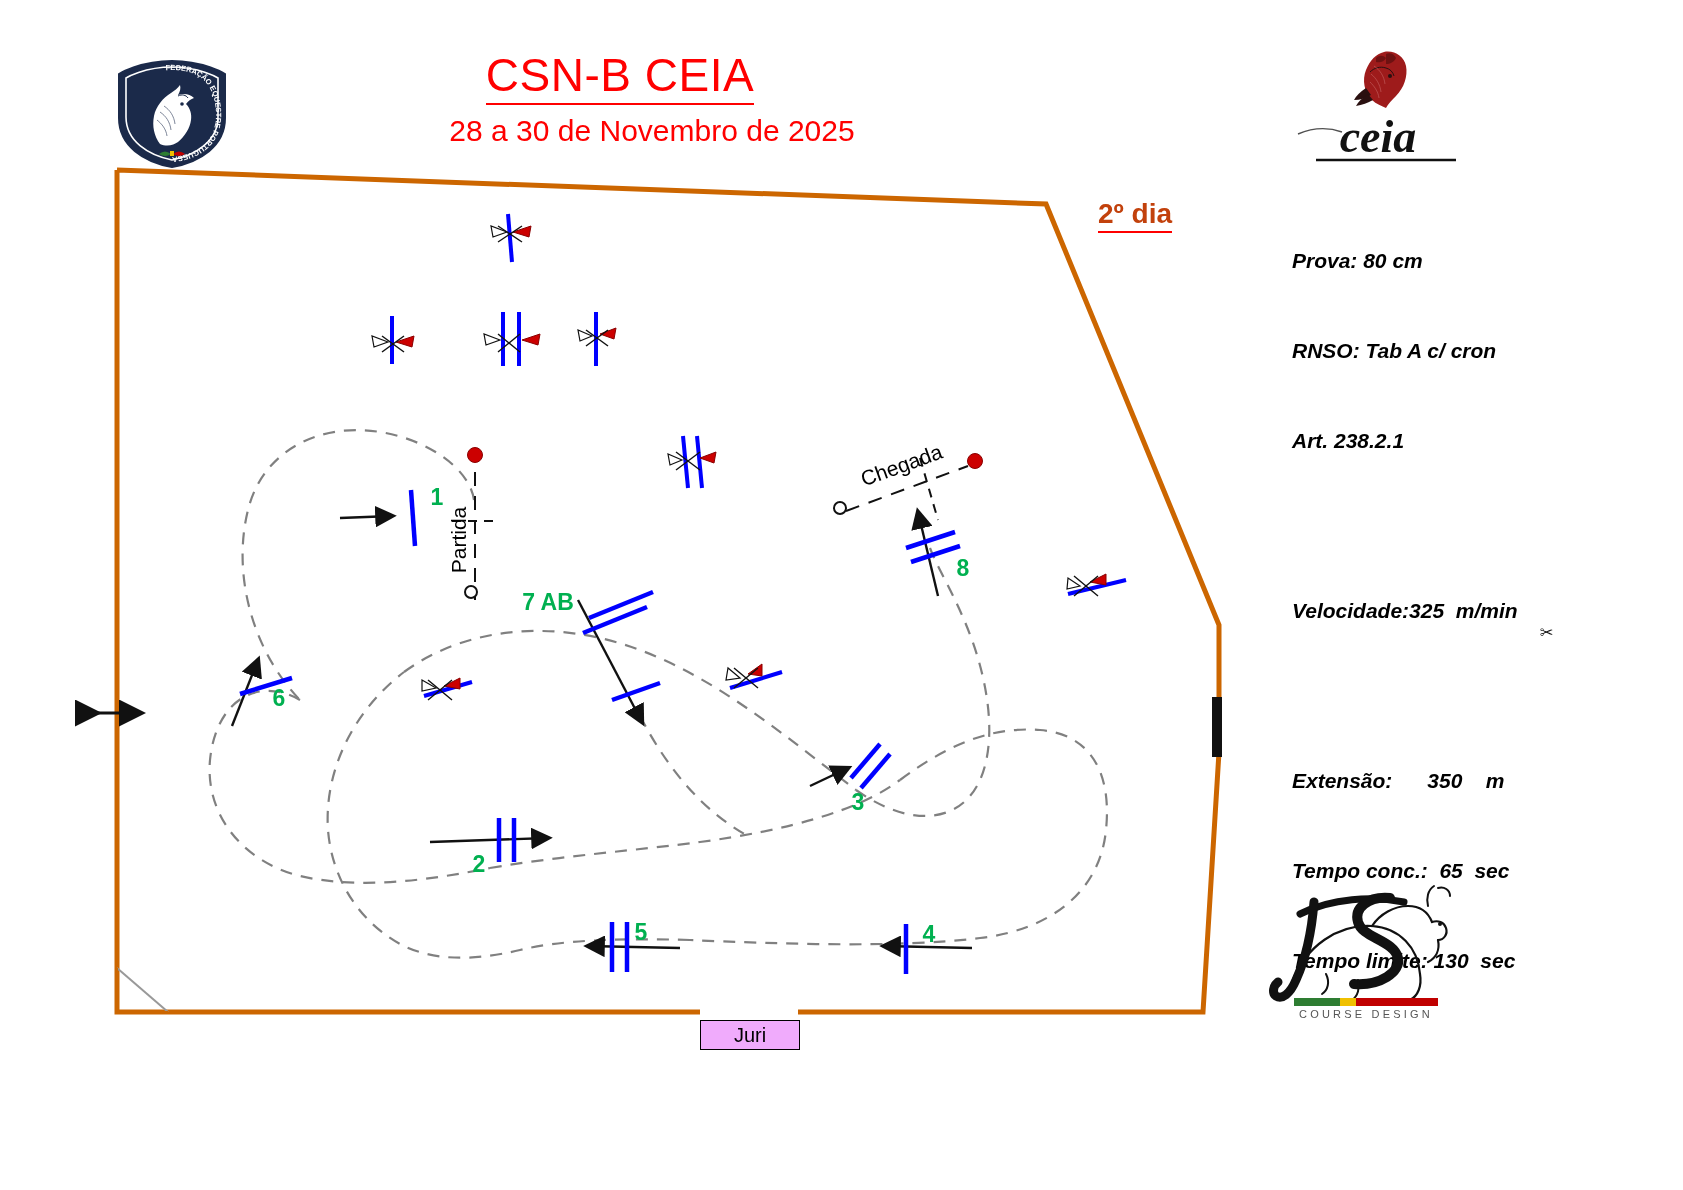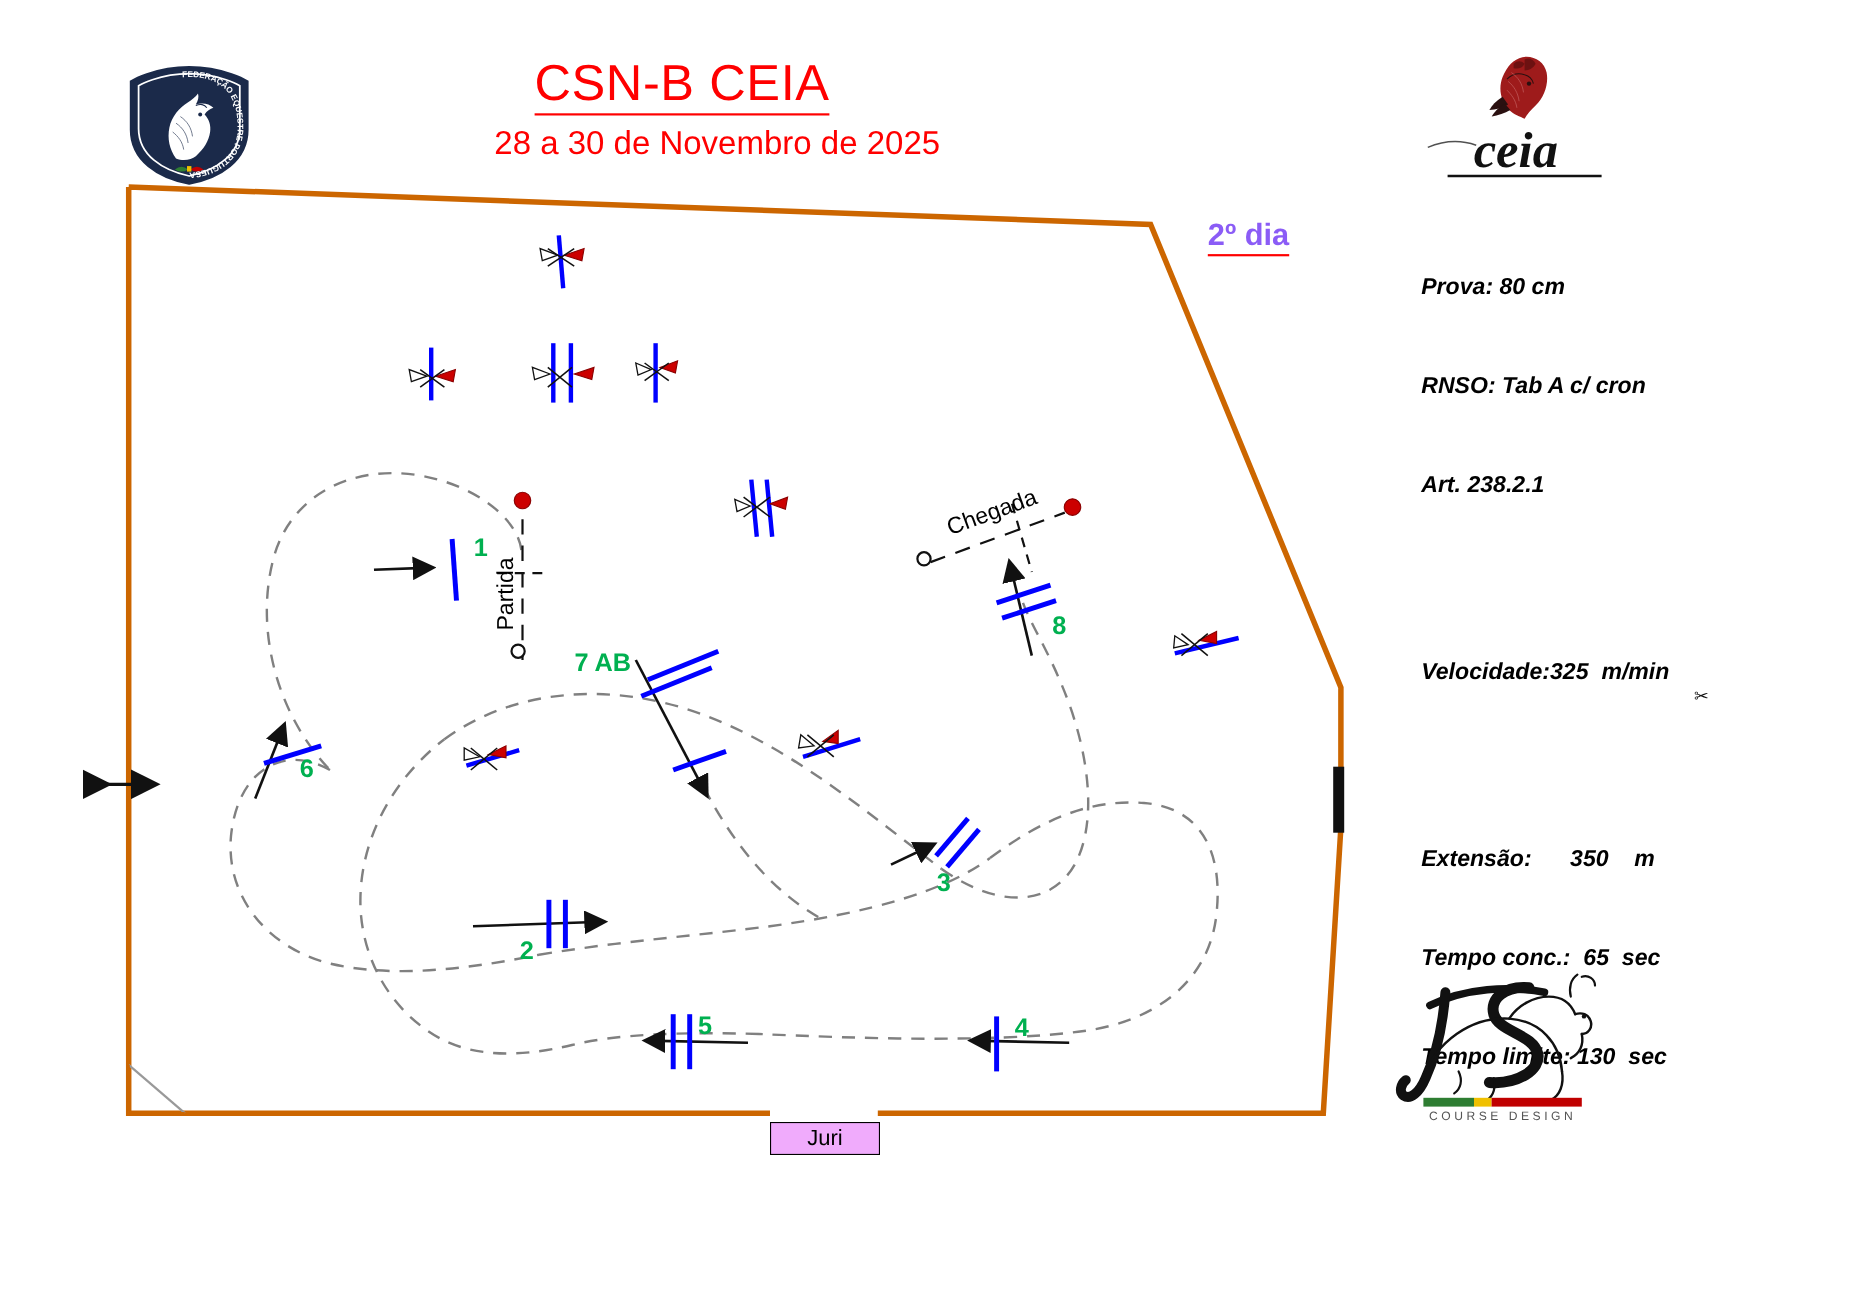--- a/index.html
+++ b/index.html
@@ -12,7 +12,7 @@
   #title span{border-bottom:2px solid #ff0000;padding-bottom:2px;text-align:center;}
   #subtitle{left:0;top:114px;width:1240px;text-align:center;color:#ff0000;
             font-size:30px;margin-left:32px;}
-  #dia{left:1098px;top:198px;color:#8b5cf6;font-size:28px;font-weight:bold;
+  #dia{left:1098px;top:198px;color:#c2410c;font-size:28px;font-weight:bold;
        border-bottom:2px solid #ff0000;padding-bottom:1px;}
   
   #info{left:1292px;top:186px;color:#000;font-size:21px;font-weight:bold;

